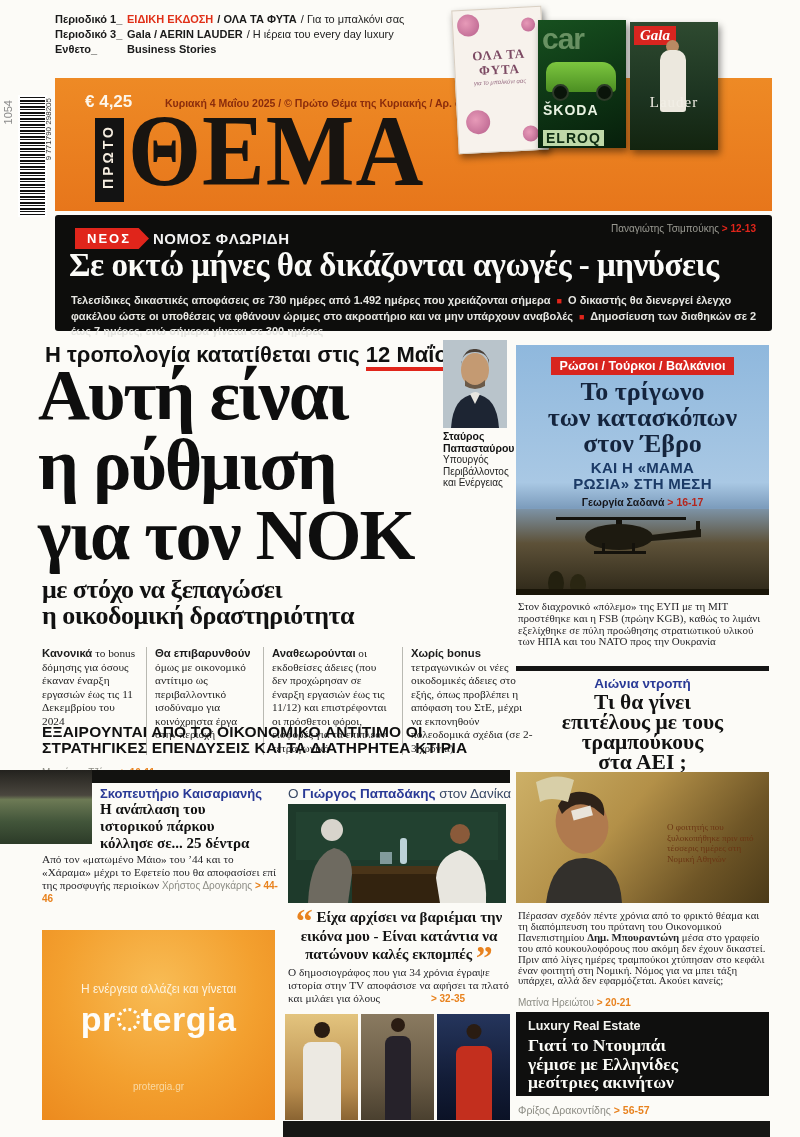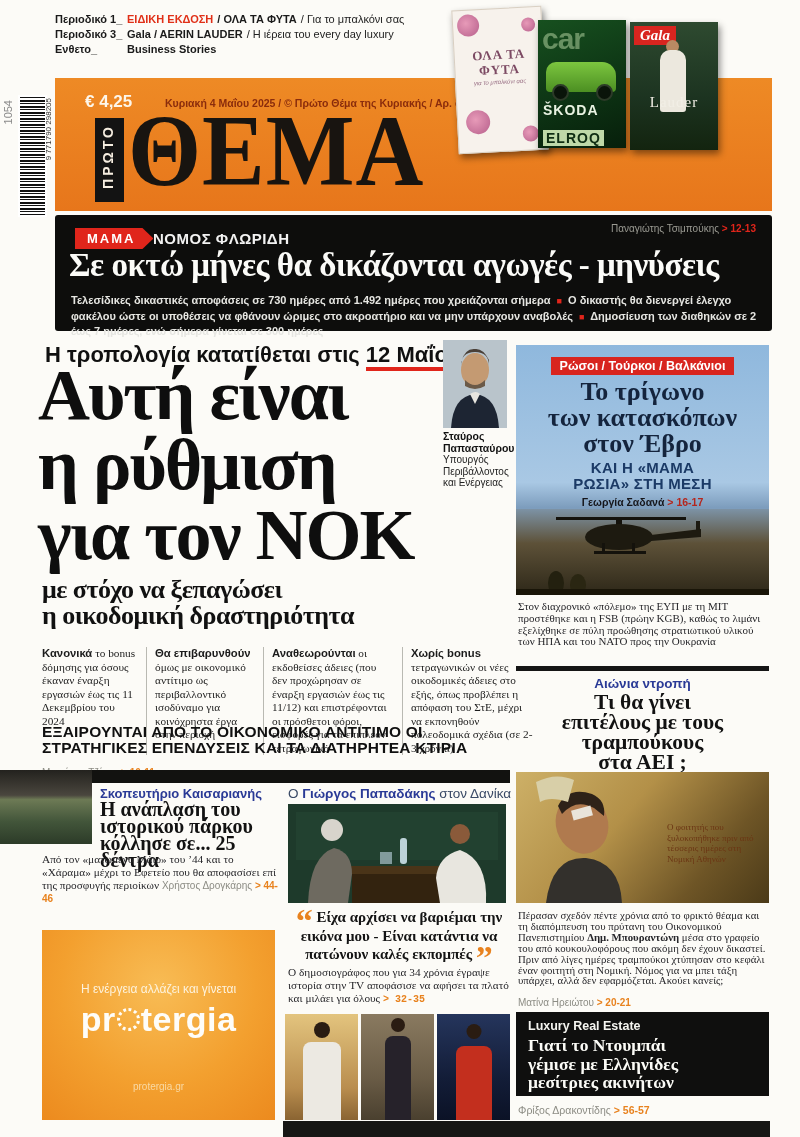--- a/index.html
+++ b/index.html
@@ -220,7 +220,7 @@
   </div>
 
   <div class="abs law-band">
-    <span class="neos-badge">ΜΑΜΑ</span>
+    <span class="neos-badge">ΝΕΟΣ</span>
     <span class="law-kicker">ΝΟΜΟΣ ΦΛΩΡΙΔΗ</span>
     <span class="law-credit"><span>Παναγιώτης Τσιμπούκης </span><b>&gt; 12-13</b></span>
     <div class="law-headline">Σε οκτώ μήνες θα δικάζονται αγωγές - μηνύσεις</div>

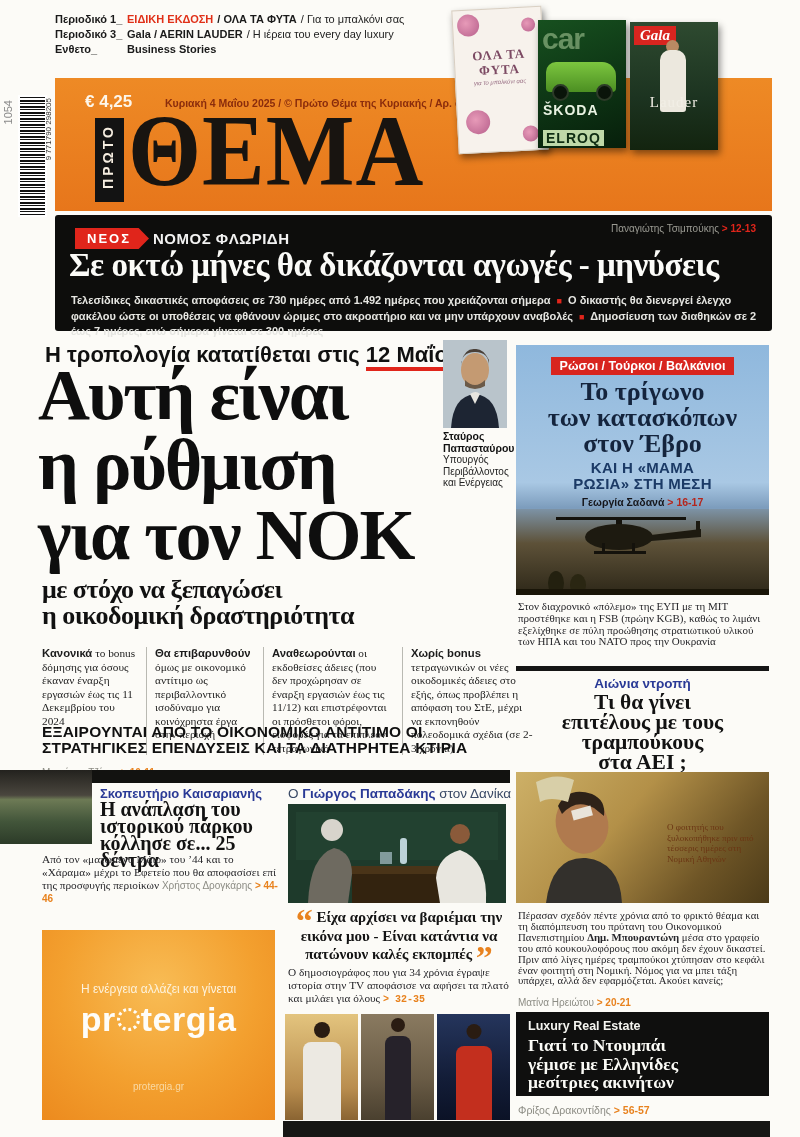--- a/index.html
+++ b/index.html
@@ -128,7 +128,7 @@
           background:linear-gradient(180deg,#23221e 0%,#4a463e 34%,#6d7a55 40%,#42553a 70%,#2c3b28 100%);}
   .kais-kicker{left:100px;top:786px;color:#2a3a96;font-weight:bold;font-size:13px;}
   .kais-h{left:100px;top:801px;width:185px;font-family:"Liberation Serif",serif;font-weight:bold;
-          font-size:20px;line-height:17px;color:#121212;}
+          font-size:15px;line-height:17px;color:#121212;}
   .kais-body{left:42px;top:853px;width:238px;font-family:"Liberation Serif",serif;
           font-size:11.3px;line-height:13px;color:#26262a;}
   .kais-byline{color:#8c8c84;font-family:"Liberation Sans",sans-serif;font-size:10px;}

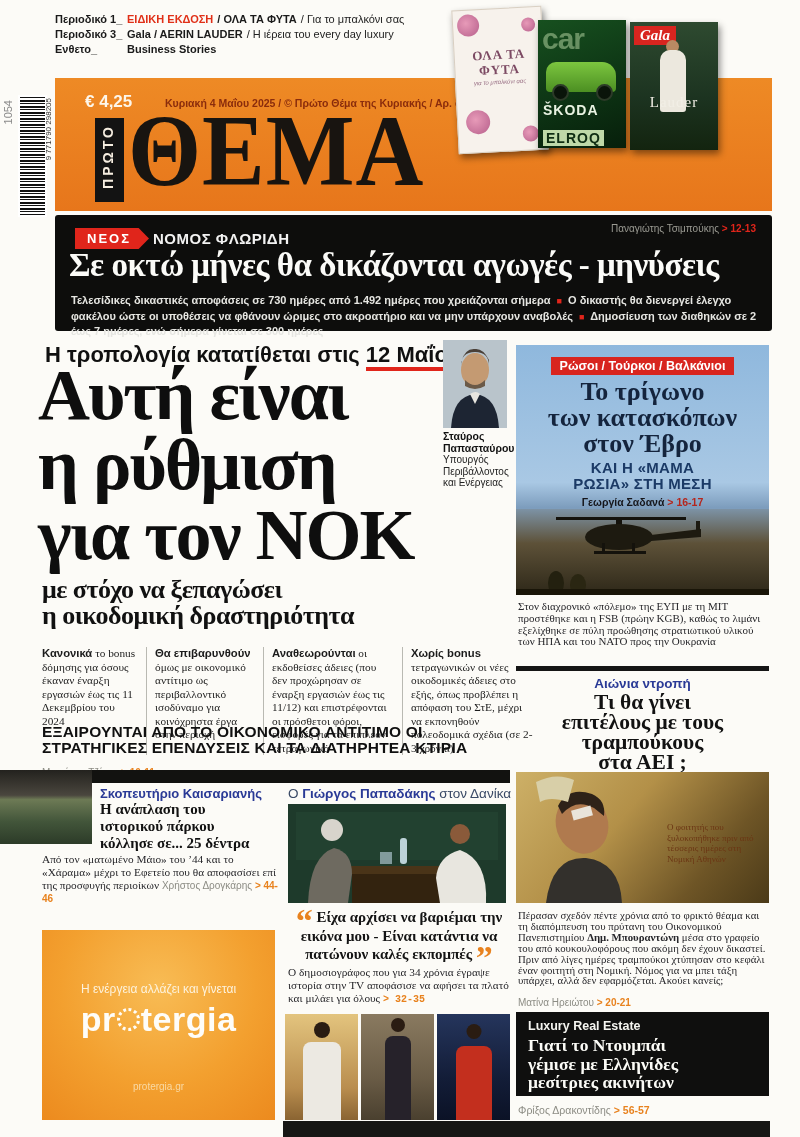--- a/index.html
+++ b/index.html
@@ -384,7 +384,7 @@
     <span class="q-mark">”</span>
   </div>
   <div class="abs papa-deck">
-    <span>Ο δημοσιογράφος που για 34 χρόνια έγραψε ιστορία στην TV αποφάσισε να αφήσει τα πλατό και μιλάει για όλους  </span><span class="pages-orange" style="font-family:Liberation Mono, monospace;font-size:10px;">&gt; 32-35</span>
+    <span>Ο δημοσιογράφος που για 34 χρόνια έγραψε ιστορία στην TV αποφάσισε να αφήσει τα πλατό και μιλάει για όλους  </span><span class="pages-orange" style="font-family:Liberation Sans, sans-serif;font-size:10px;margin-left:48px;">&gt; 32-35</span>
   </div>
 
   <div class="abs papa-strip">

